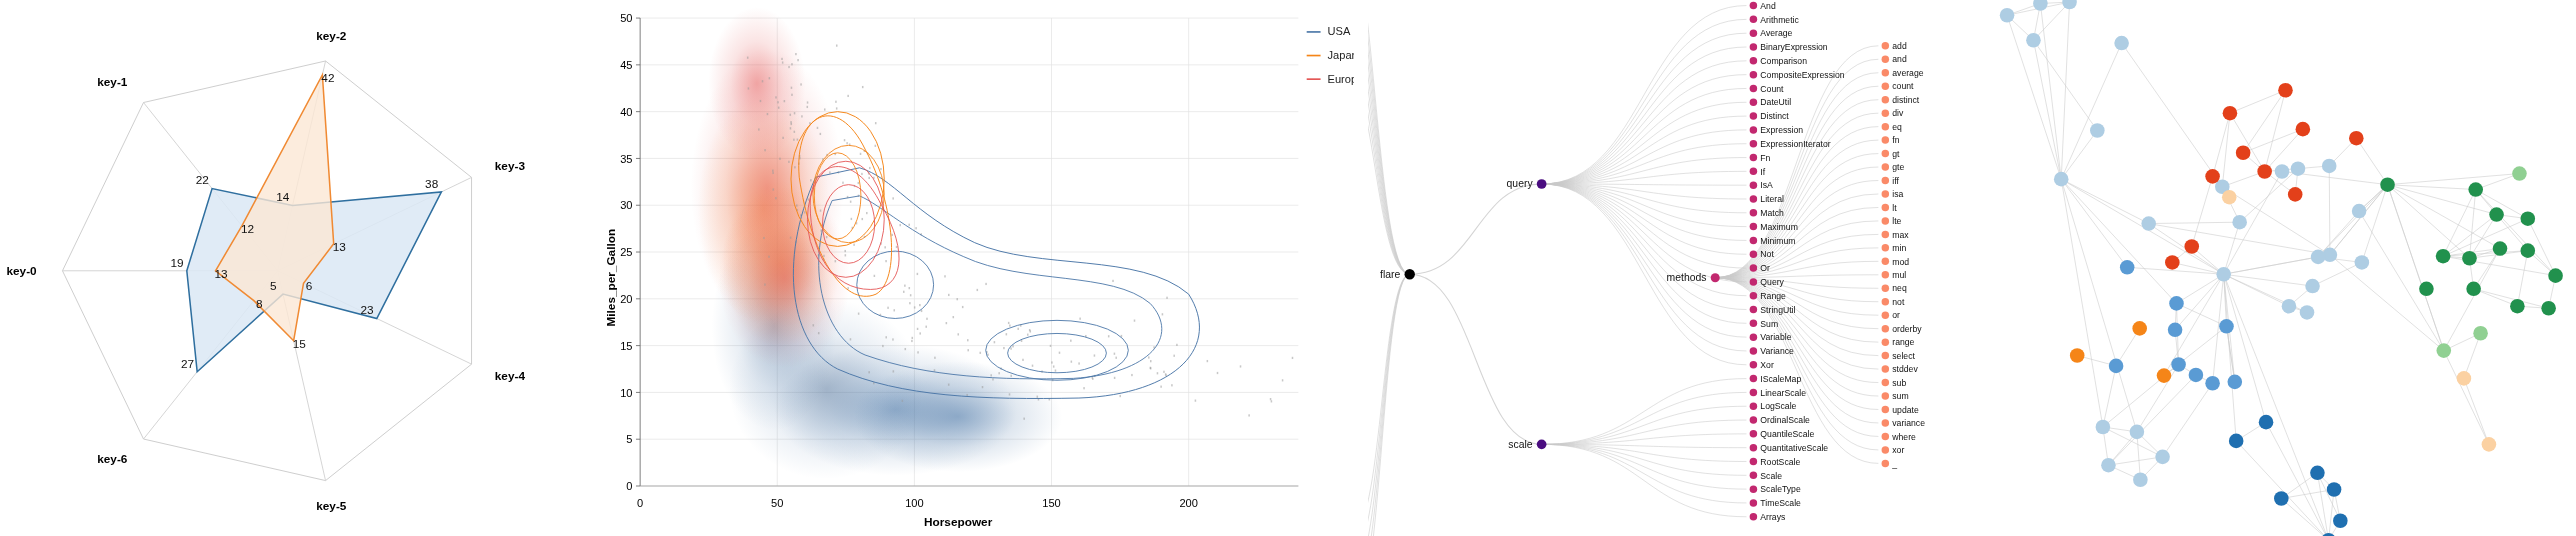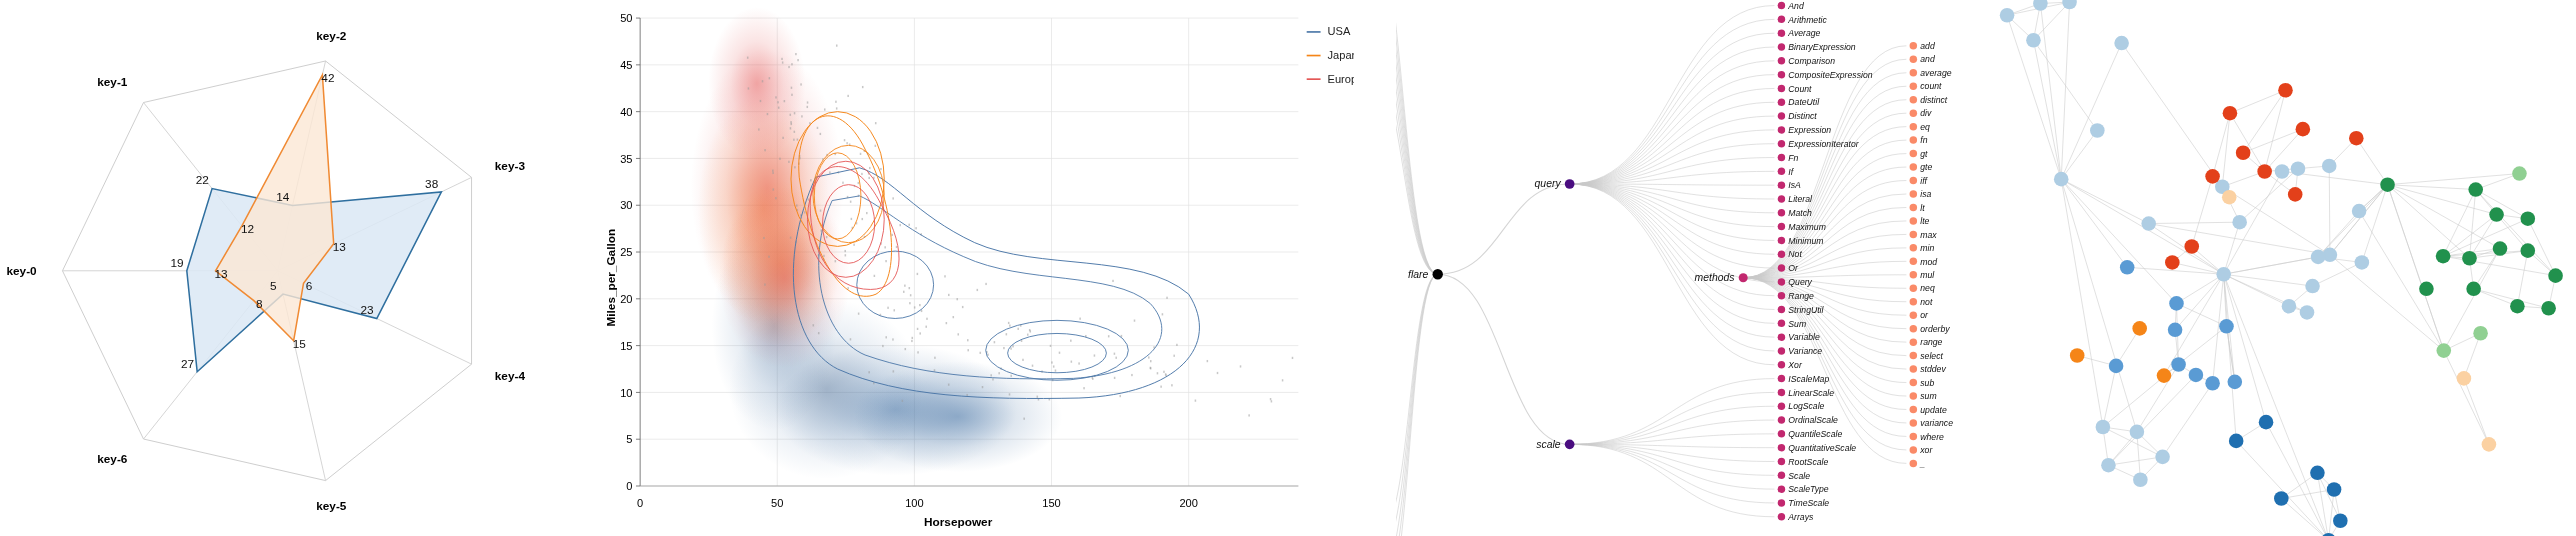--- a/index.html
+++ b/index.html
@@ -9,7 +9,7 @@
   .panel{position:absolute;top:0;height:536px;}
   #panel-radar{left:0;width:597px;}
   #panel-density{left:597px;width:757px;}
-  #panel-tree{left:1396px;width:625px;font-style:italic;}
+  #panel-tree{left:1368px;width:625px;}
   #panel-network{left:1979px;width:597px;}
 
   svg{display:block;}

